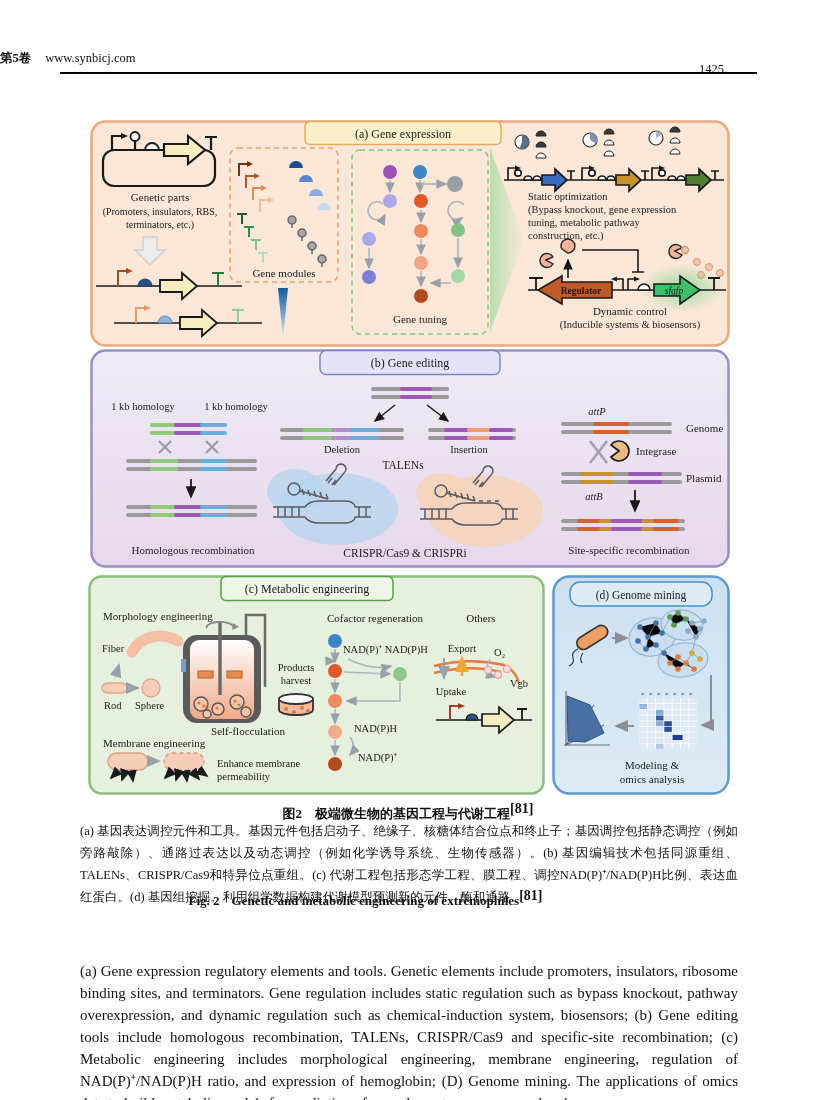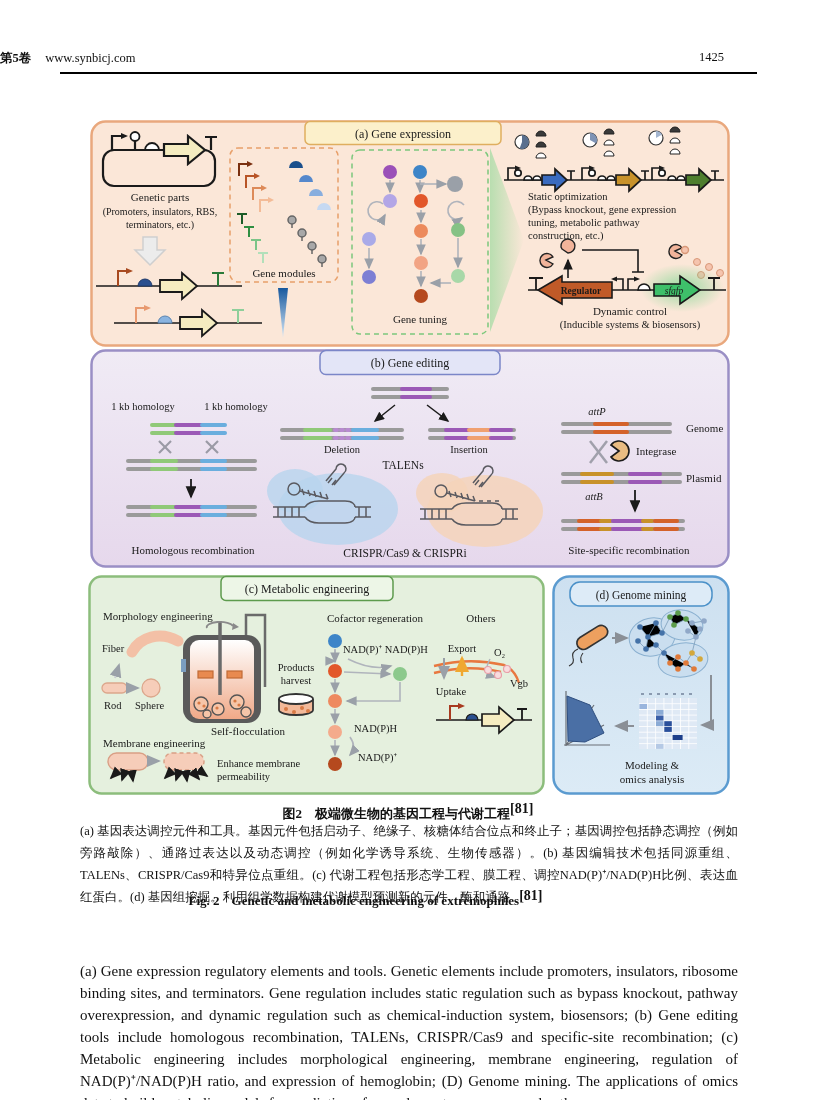--- a/index.html
+++ b/index.html
@@ -8,7 +8,7 @@
   .abs{position:absolute;}
   .hdr-center{top:50px;left:0;width:645px;text-align:left;font-size:12.5px;}
   .hdr-vol{font-weight:bold;margin-right:14px;}
-  .hdr-page{top:50px;right:92px;font-size:12.5px;}
+  .hdr-page{top:62px;right:92px;font-size:12.5px;}
   .hdr-rule{top:72px;left:60px;width:697px;border-top:2px solid #000;height:0;}
   svg{position:absolute;font-family:"Liberation Serif",serif;}
   svg text{fill:#1a1a1a;}

